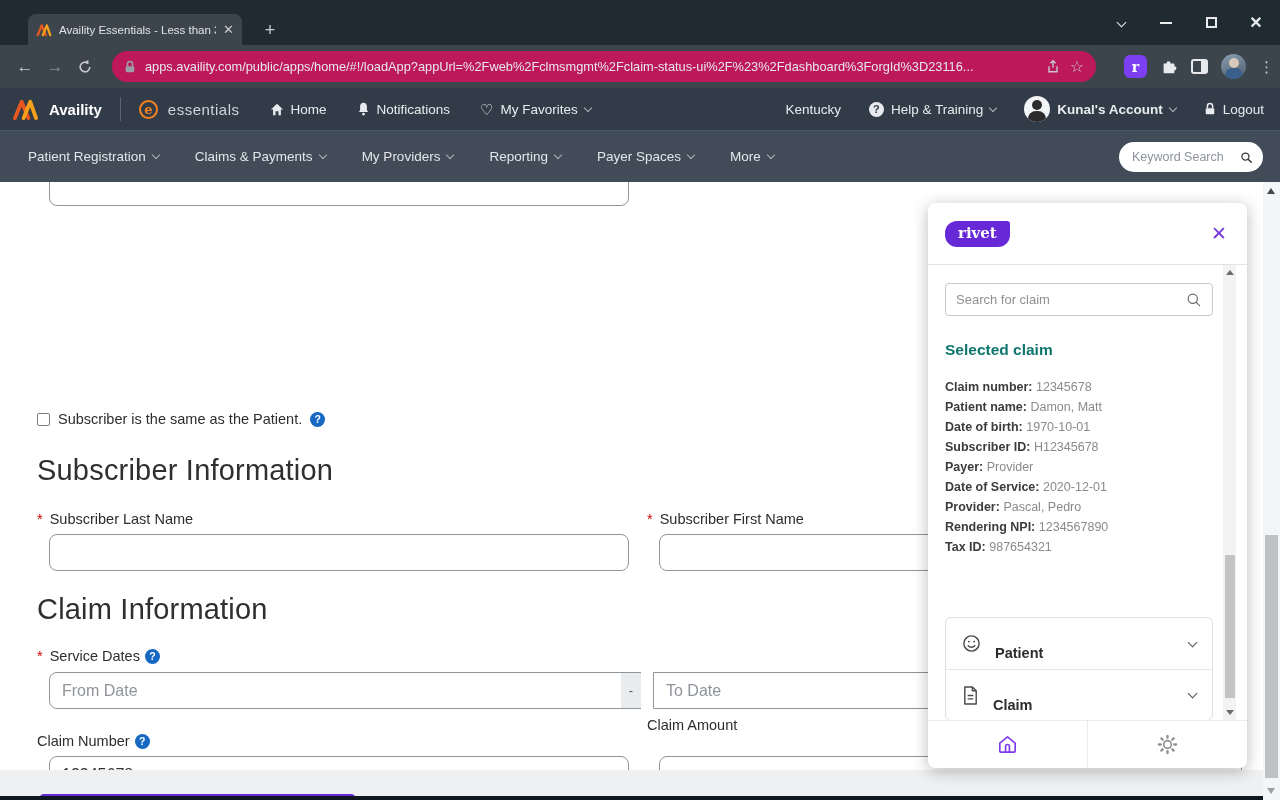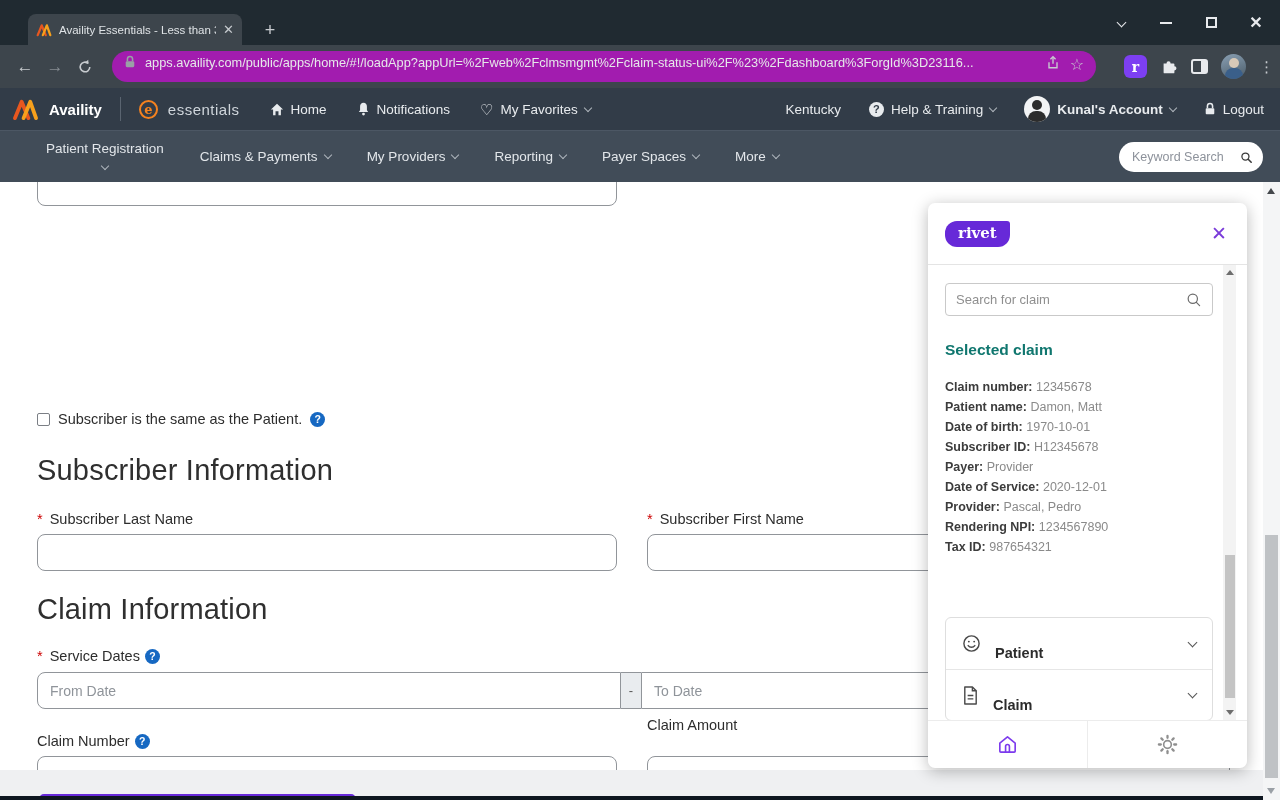--- a/index.html
+++ b/index.html
@@ -27,8 +27,8 @@
     display:flex;align-items:center;}
   .navbtn{color:#c7cbcf;font-size:17px;width:30px;text-align:center;}
   .navbtn.fwd{color:#878d93;}
-  .omnibox{position:absolute;left:112px;top:6px;width:984px;height:31px;background:#a21caf;
-    border-radius:16px;display:flex;align-items:flex-start;padding:4px 12px;gap:9px;}
+  .omnibox{position:absolute;left:112px;top:6px;width:984px;height:31px;background:#be185d;
+    border-radius:16px;display:flex;align-items:center;padding:12px 12px;gap:9px;}
   .url-text{color:#e6e8ea;font-size:12.8px;white-space:nowrap;overflow:hidden;flex:1;}
   .ext-area{position:absolute;right:6px;top:0;height:43px;display:flex;align-items:center;gap:13px;}
   .r-badge{width:23px;height:23px;border-radius:6px;background:#7d3ff2;color:#fff;

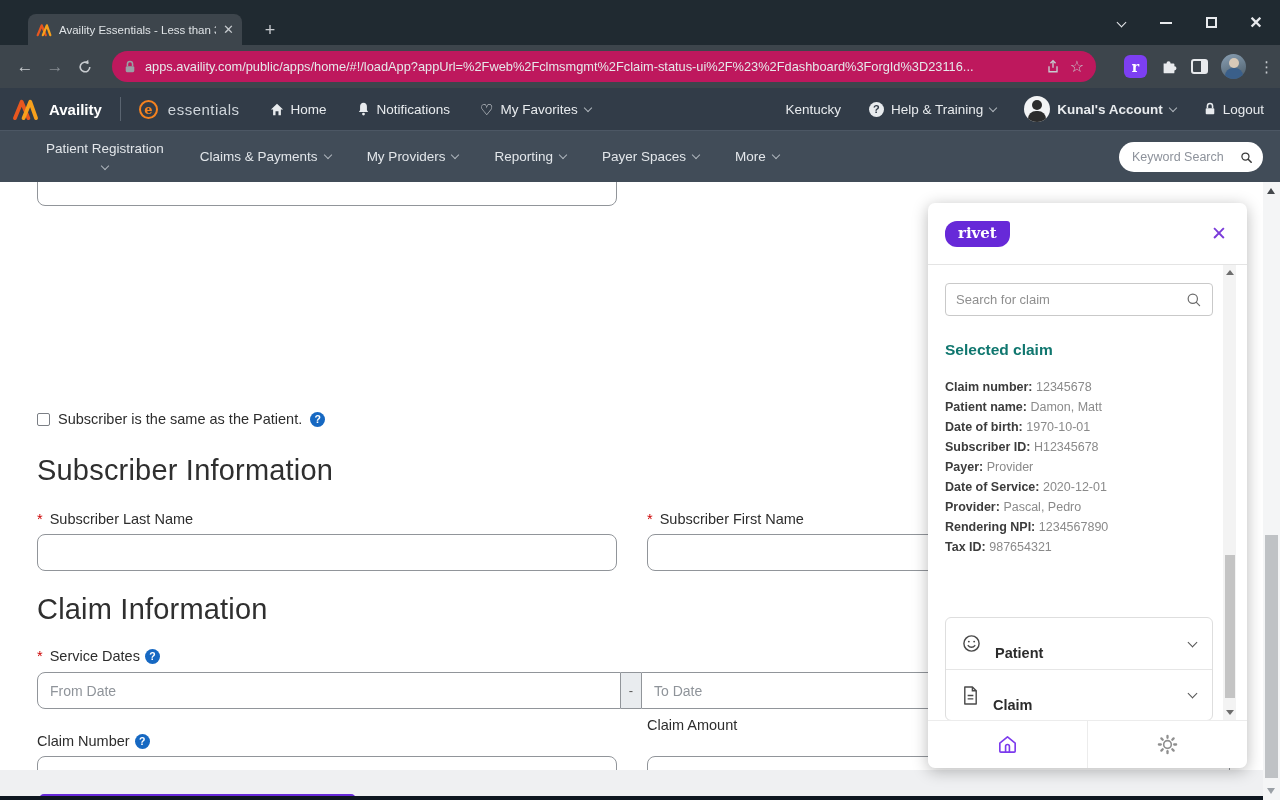--- a/index.html
+++ b/index.html
@@ -65,7 +65,7 @@
   .av-nav{position:absolute;left:0;top:130px;width:1280px;height:52px;background:#414c58;
     display:flex;align-items:center;color:#e2e6ea;font-size:13.5px;border-top:1px solid #4c5764;}
   .nitem{display:flex;align-items:center;gap:7px;margin-left:36px;cursor:default;}
-  .nitem:first-child{margin-left:46px;flex-direction:column;}
+  .nitem:first-child{margin-left:28px;}
   .kw-pill{position:absolute;right:17px;top:11px;width:144px;height:30px;background:#fff;
     border-radius:15px;display:flex;align-items:center;padding:0 10px 0 13px;gap:5px;}
   .kw-pill input{border:none;outline:none;width:100%;font-size:12.5px;color:#333;

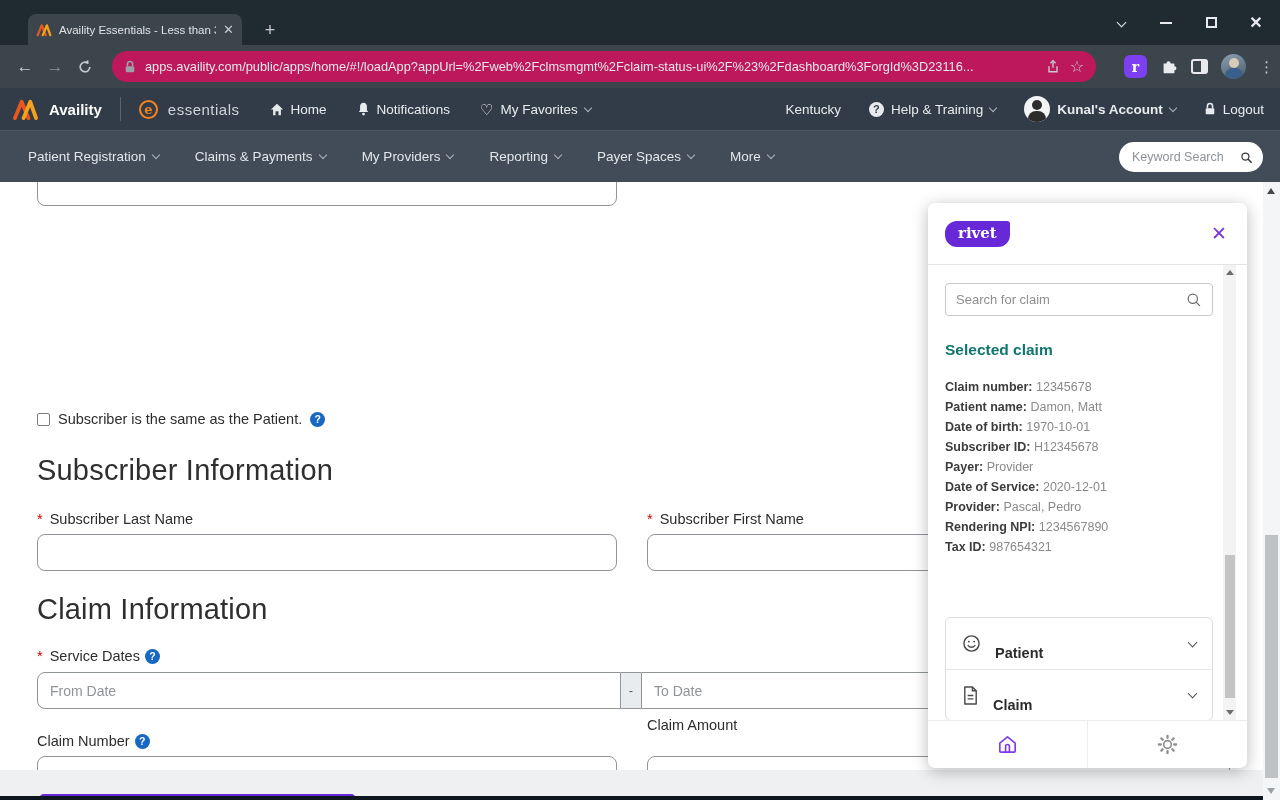--- a/index.html
+++ b/index.html
@@ -75,7 +75,7 @@
   
   .content{position:absolute;left:0;top:182px;width:1280px;height:618px;background:#fff;overflow:hidden;}
   .inp{position:absolute;background:#fff;border:1px solid #91959a;border-radius:8px;height:37px;
-    font-size:14px;color:#333;padding:13px 12px;font-family:"Liberation Sans",sans-serif;outline:none;}
+    font-size:16px;color:#333;padding:13px 12px;font-family:"Liberation Sans",sans-serif;outline:none;margin-left:12px;}
   .inp::placeholder{color:#8f949a;}
   .flabel{position:absolute;font-size:14.5px;color:#2d2d2d;display:flex;align-items:center;gap:5px;}
   .req{color:#cc0000;margin-right:2px;}

